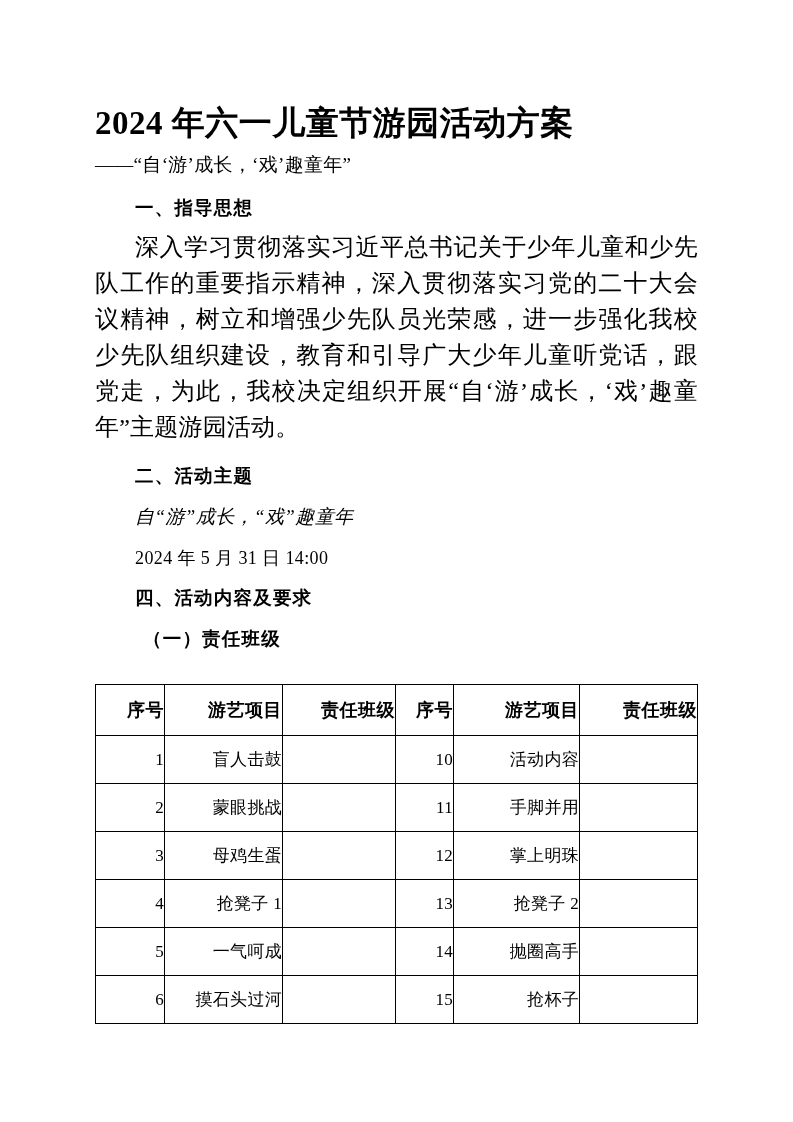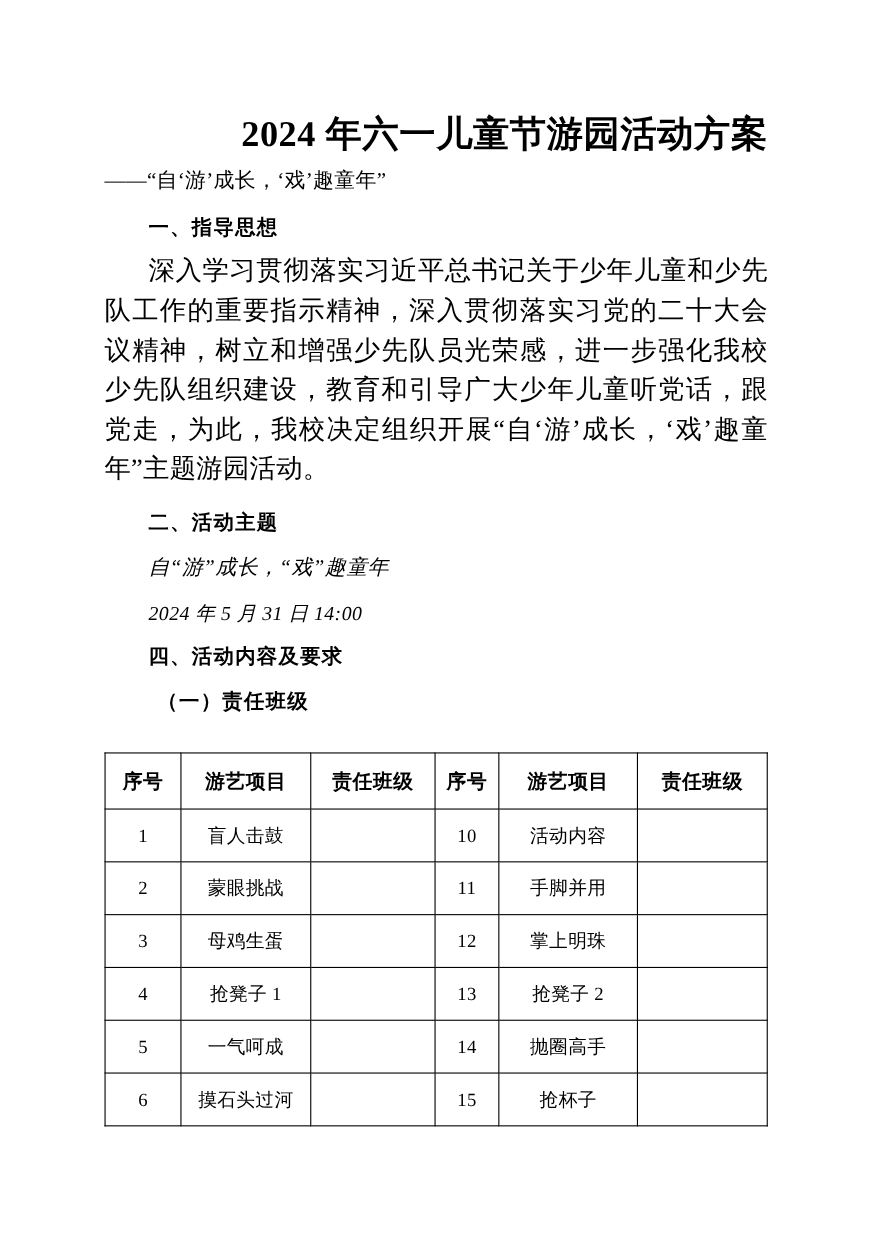--- a/index.html
+++ b/index.html
@@ -31,7 +31,7 @@
 
   
   .doc-title {
-    text-align: right;
+    text-align: left;
     font-size: 33px;
     font-weight: bold;
     letter-spacing: 0.5px;

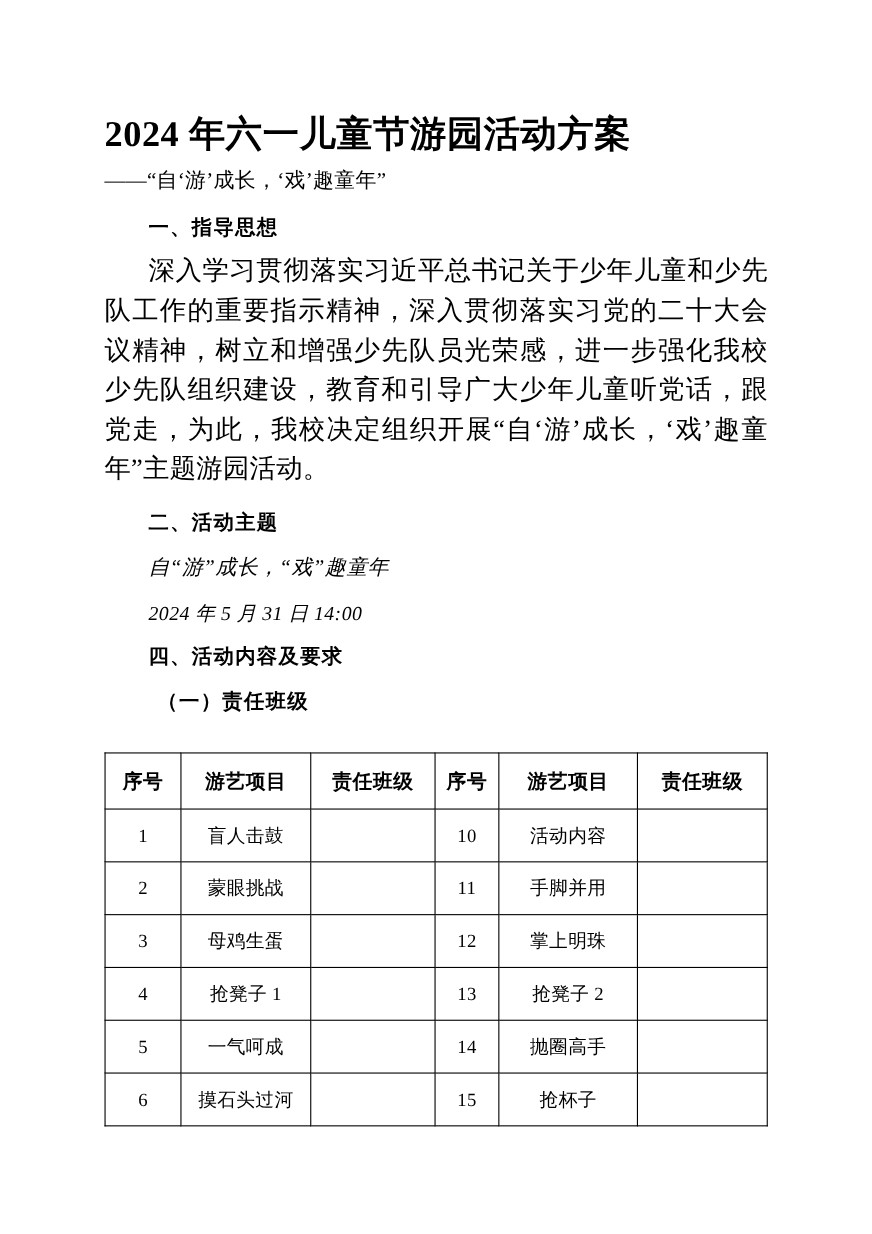--- a/index.html
+++ b/index.html
@@ -97,7 +97,6 @@
     padding-top: 23px;
     padding-left: 40px;
     letter-spacing: 0.4px;
-    font-style: italic;
   }
 
   

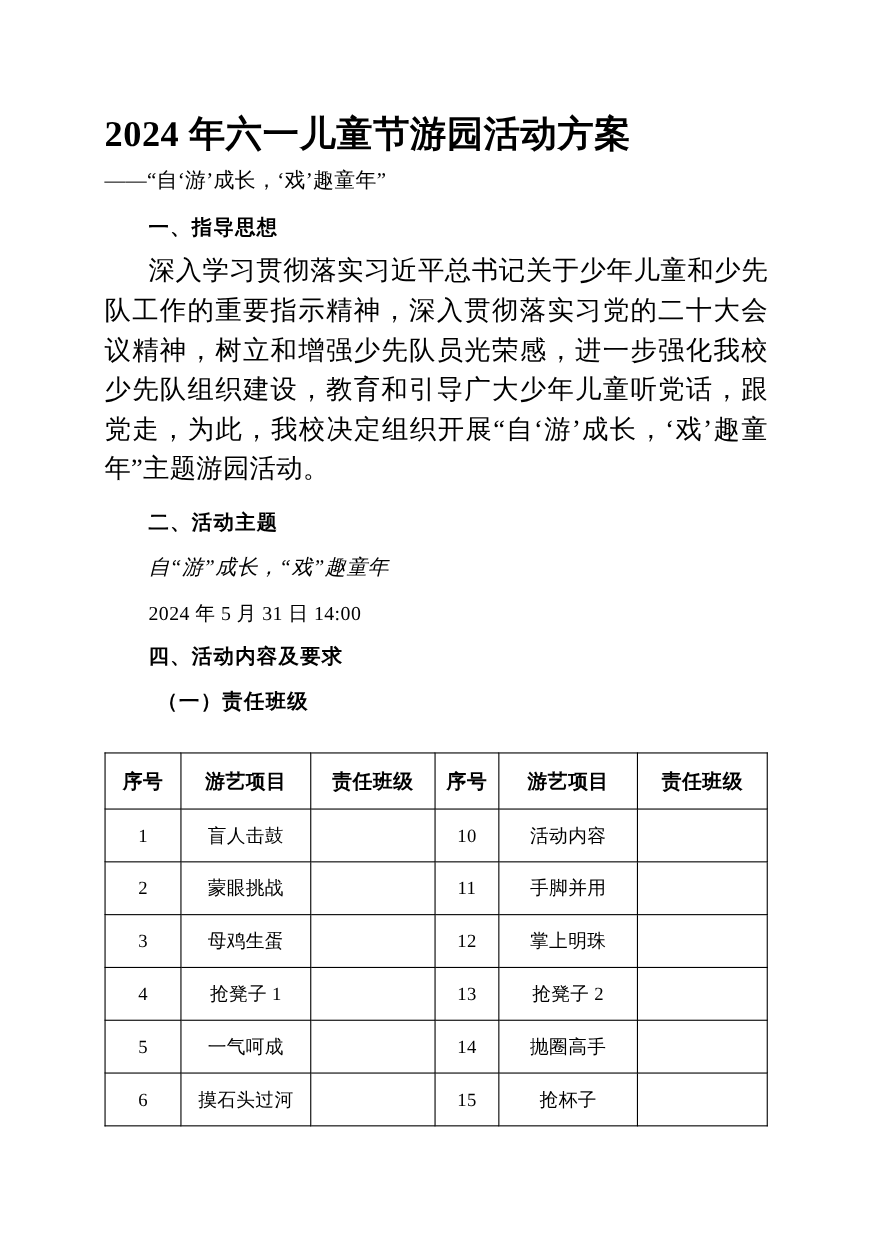--- a/index.html
+++ b/index.html
@@ -112,7 +112,7 @@
   table.game-table th,
   table.game-table td {
     border: 1px solid #000000;
-    text-align: center;
+    text-align: right;
     vertical-align: middle;
     padding: 0;
   }

